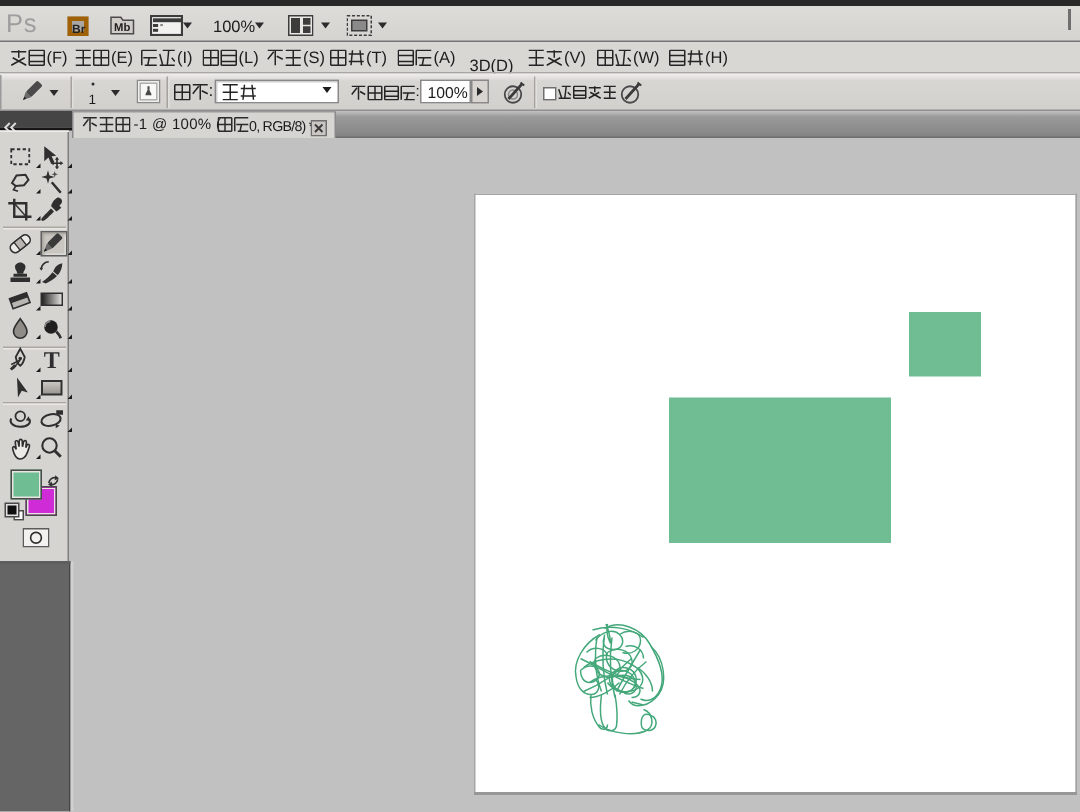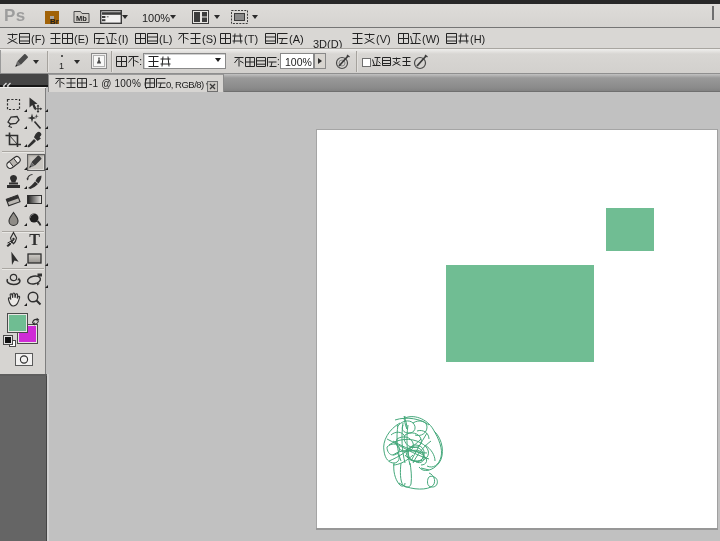--- a/index.html
+++ b/index.html
@@ -9,7 +9,7 @@
 <div class="abs" style="left:0;top:0;width:720px;height:4px;background:#282828"></div>
 <div class="abs" style="left:0;top:4px;width:720px;height:24px;background:linear-gradient(#dedcd9,#d5d3d0)"></div>
 <div class="abs" style="left:0;top:27px;width:720px;height:1px;background:#757575"></div>
-<div class="abs" style="left:4px;top:6px;font-size:17px;font-weight:bold;color:#9d9d9d;letter-spacing:0.5px">Ps</div>
+<div class="abs" style="left:4px;top:6px;font-size:17px;font-weight:normal;color:#9d9d9d;letter-spacing:0.5px">Ps</div>
 <div class="abs" style="left:45px;top:11px;width:14px;height:13px;background:#a9a6a3;border:5px solid #a16207;font-size:8px;font-weight:bold;color:#222;text-align:center;line-height:11px">Br</div>
 <div class="abs" style="left:73px;top:10px;width:17px;height:14px">
 <svg width="17" height="14" viewBox="0 0 17 14">

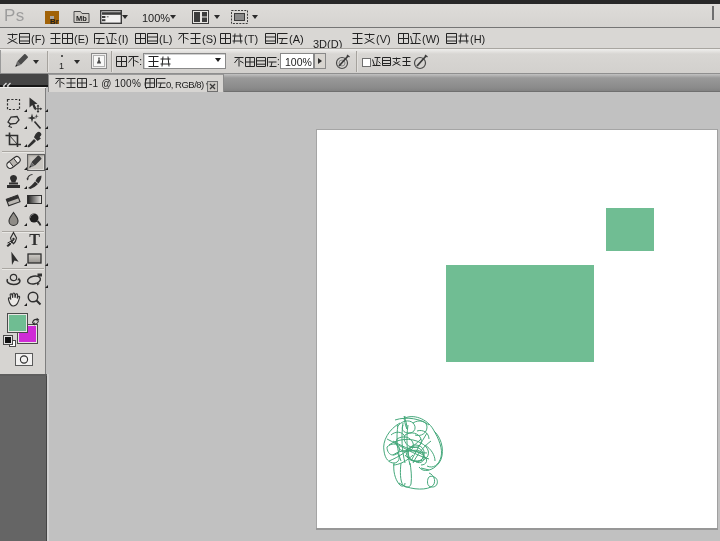--- a/index.html
+++ b/index.html
@@ -10,7 +10,7 @@
 <div class="abs" style="left:0;top:4px;width:720px;height:24px;background:linear-gradient(#dedcd9,#d5d3d0)"></div>
 <div class="abs" style="left:0;top:27px;width:720px;height:1px;background:#757575"></div>
 <div class="abs" style="left:4px;top:6px;font-size:17px;font-weight:normal;color:#9d9d9d;letter-spacing:0.5px">Ps</div>
-<div class="abs" style="left:45px;top:11px;width:14px;height:13px;background:#a9a6a3;border:5px solid #a16207;font-size:8px;font-weight:bold;color:#222;text-align:center;line-height:11px">Br</div>
+<div class="abs" style="left:45px;top:11px;width:14px;height:13px;background:#a9a6a3;border:3px solid #a16207;font-size:8px;font-weight:bold;color:#222;text-align:center;line-height:11px">Br</div>
 <div class="abs" style="left:73px;top:10px;width:17px;height:14px">
 <svg width="17" height="14" viewBox="0 0 17 14">
       <path d="M1 3.5V12.5H16V3.5H9L7.5 1.5H1Z" fill="#d0cdc8" stroke="#4a4a4a"></path>

